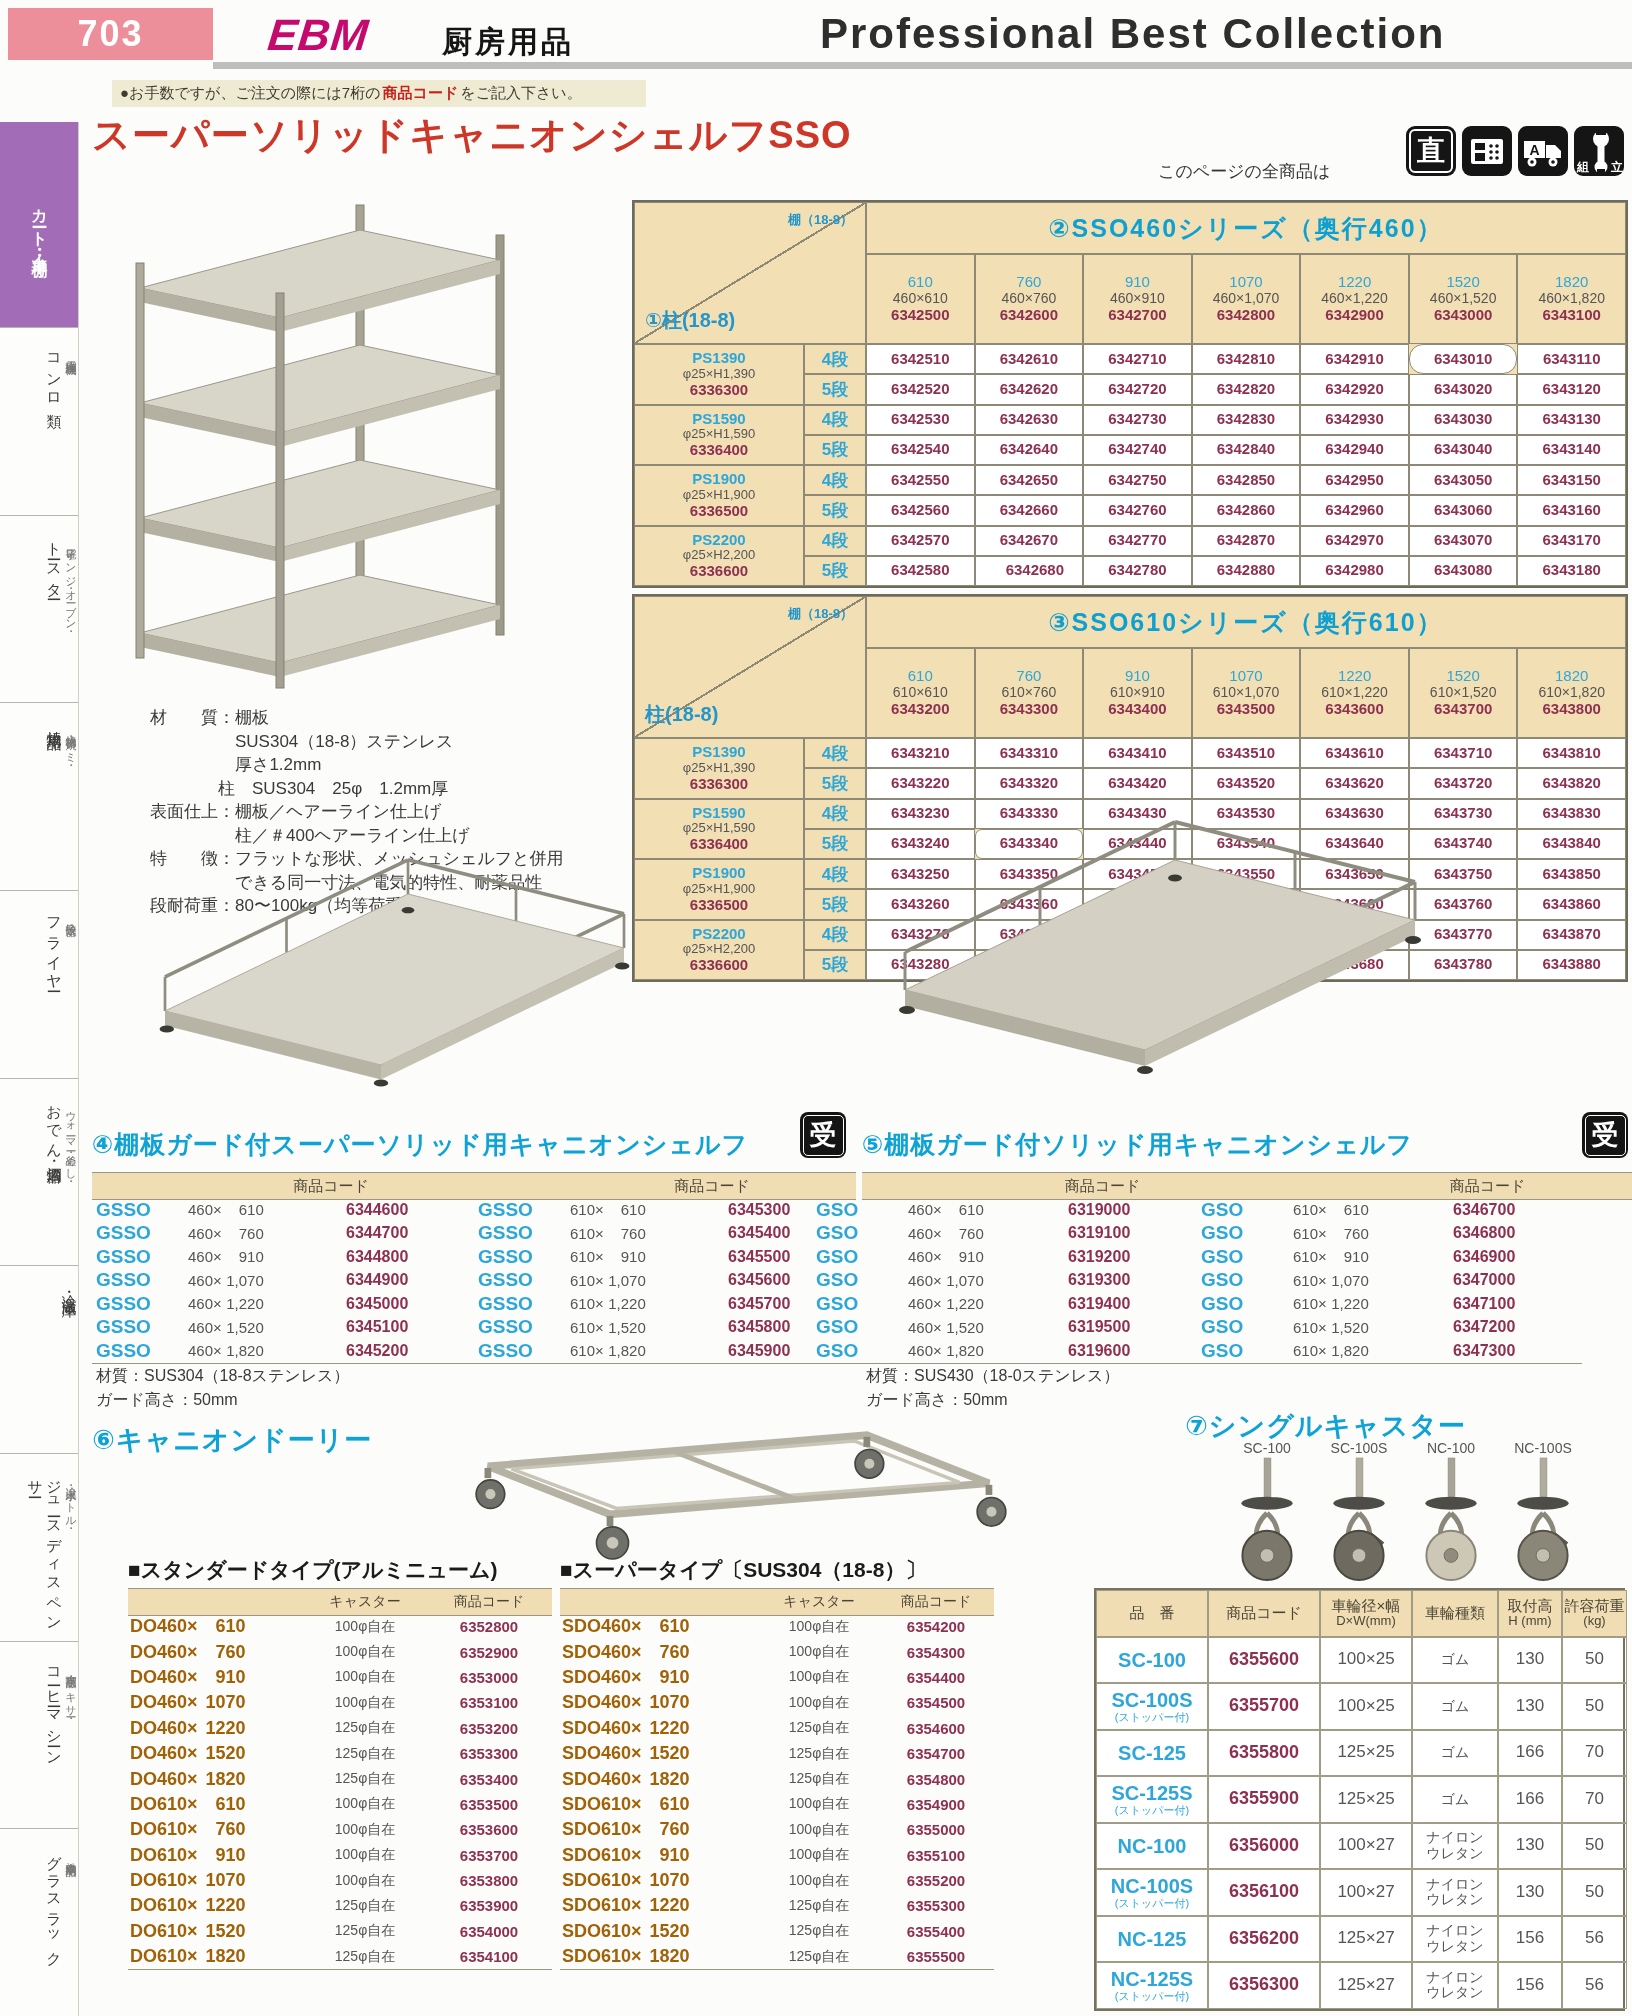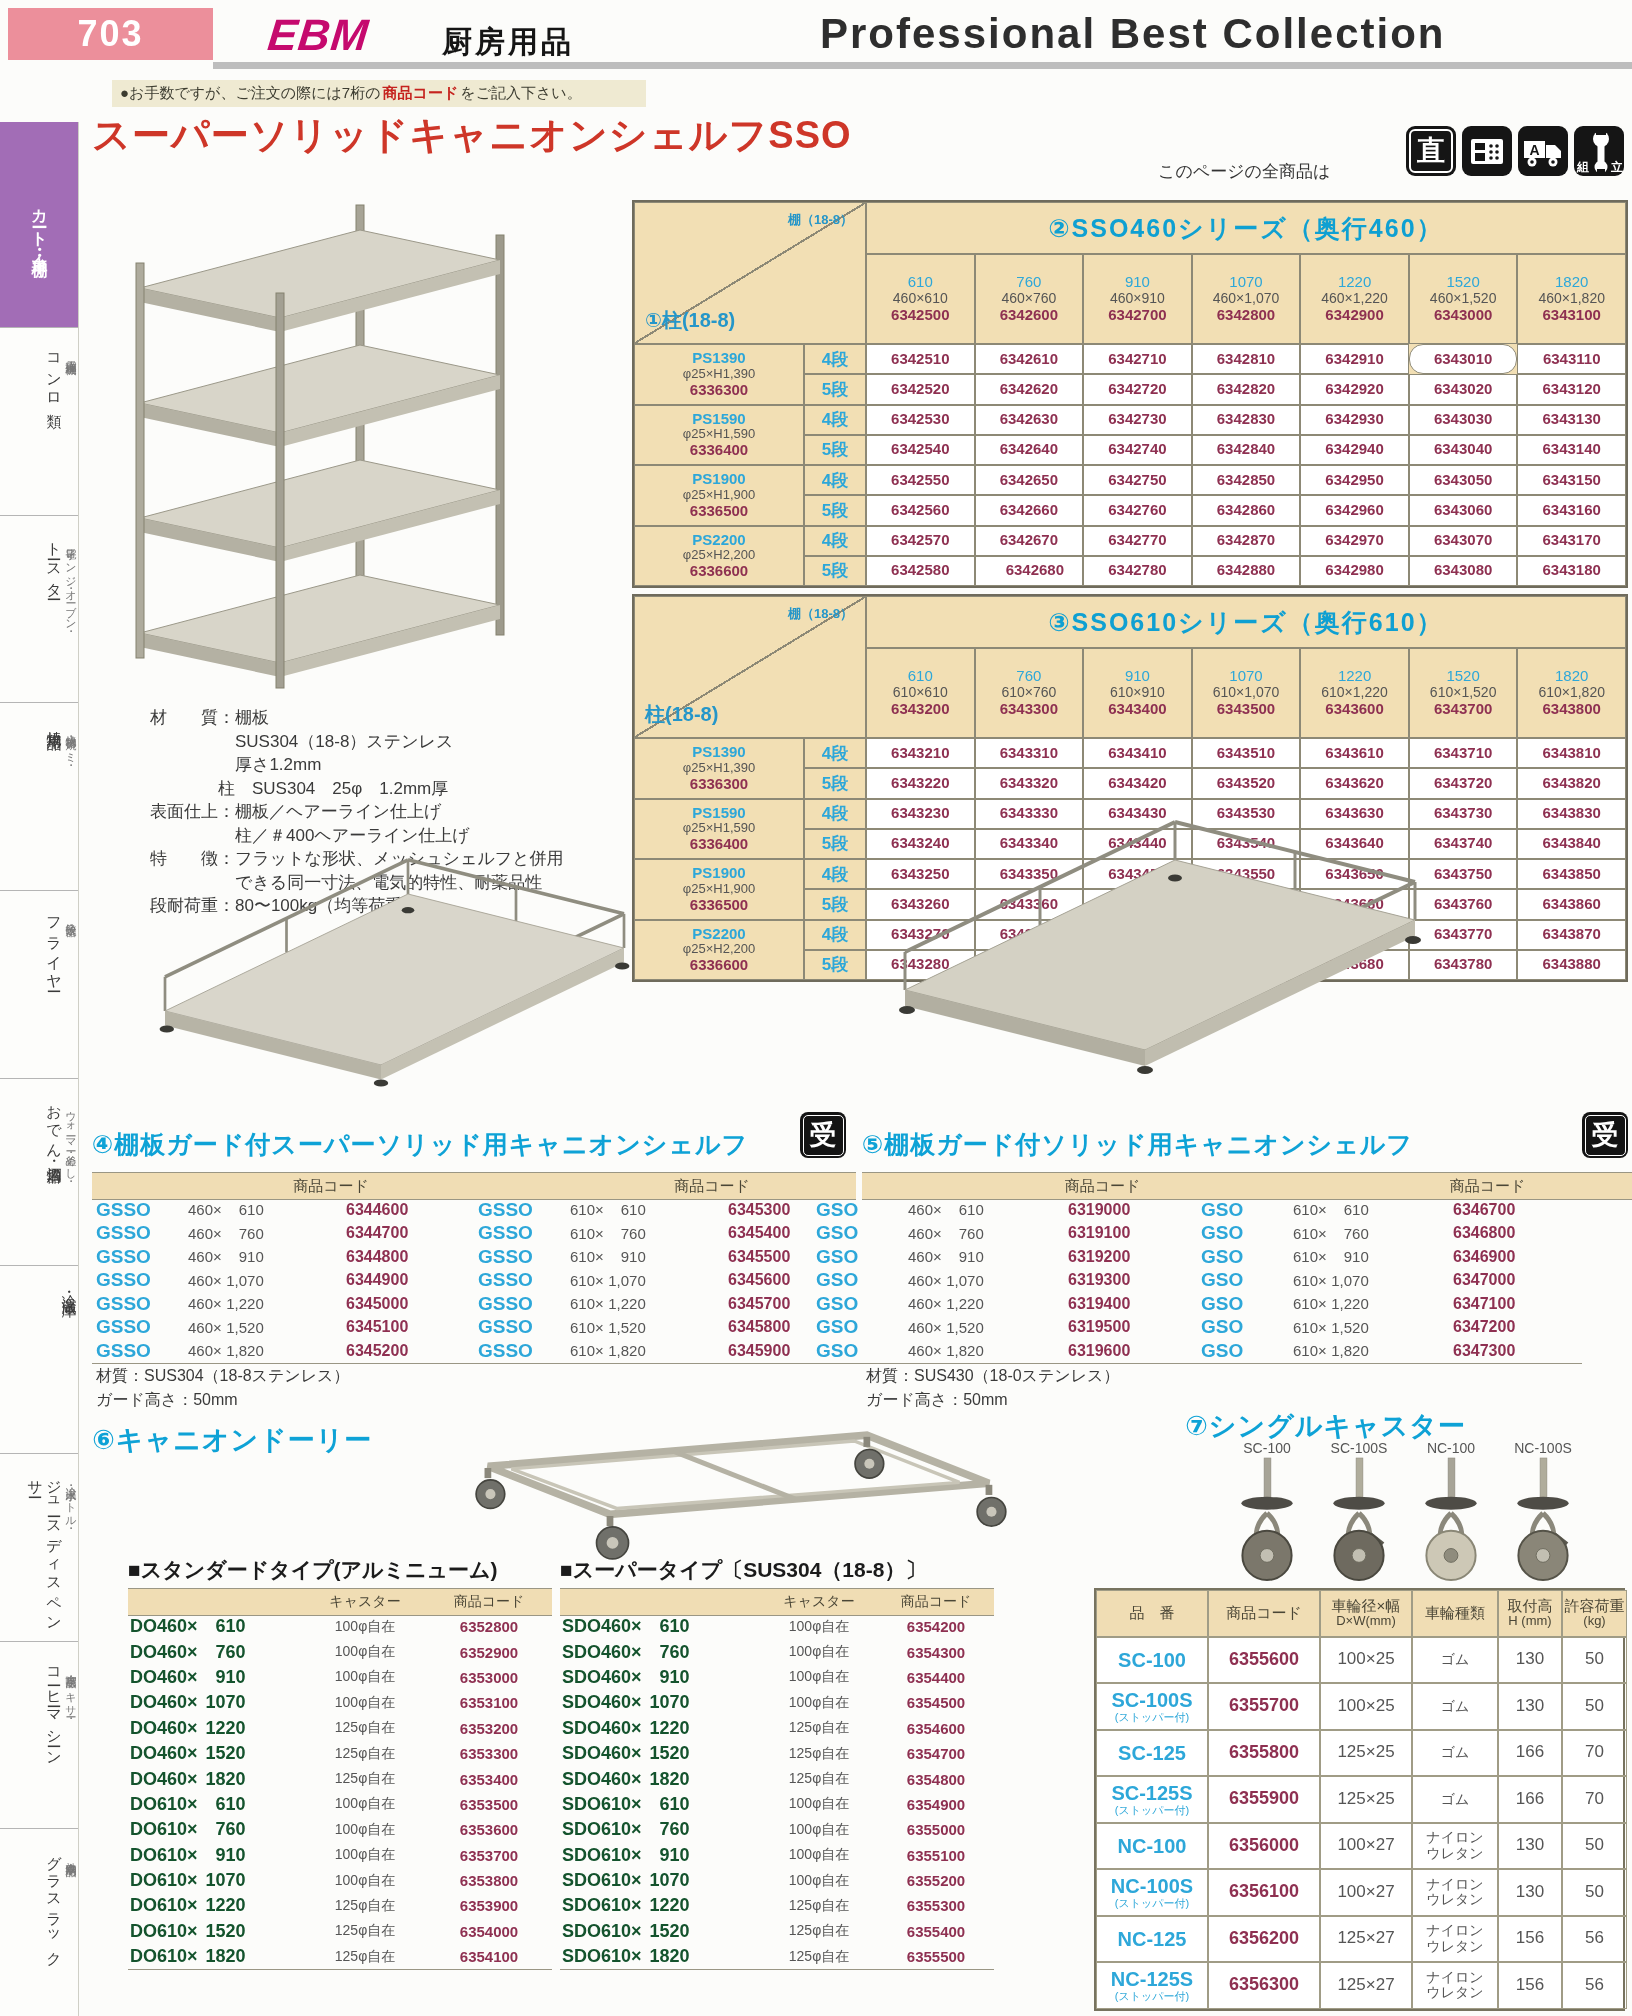--- a/index.html
+++ b/index.html
@@ -453,7 +453,7 @@
     <div class="cell code" style="grid-area: 5 / 9;">6343830</div>
     <div class="cell dan" style="grid-area: 6 / 2;">5段</div>
     <div class="cell code" style="grid-area: 6 / 3;">6343240</div>
-    <div class="cell code" style="grid-area: 6 / 4;">6343340</div>
+    <div class="cell code" style="grid-area: 6 / 4; border-radius: 7px;">6343340</div>
     <div class="cell code" style="grid-area: 6 / 5;">6343440</div>
     <div class="cell code" style="grid-area: 6 / 6;">6343540</div>
     <div class="cell code" style="grid-area: 6 / 7;">6343640</div>

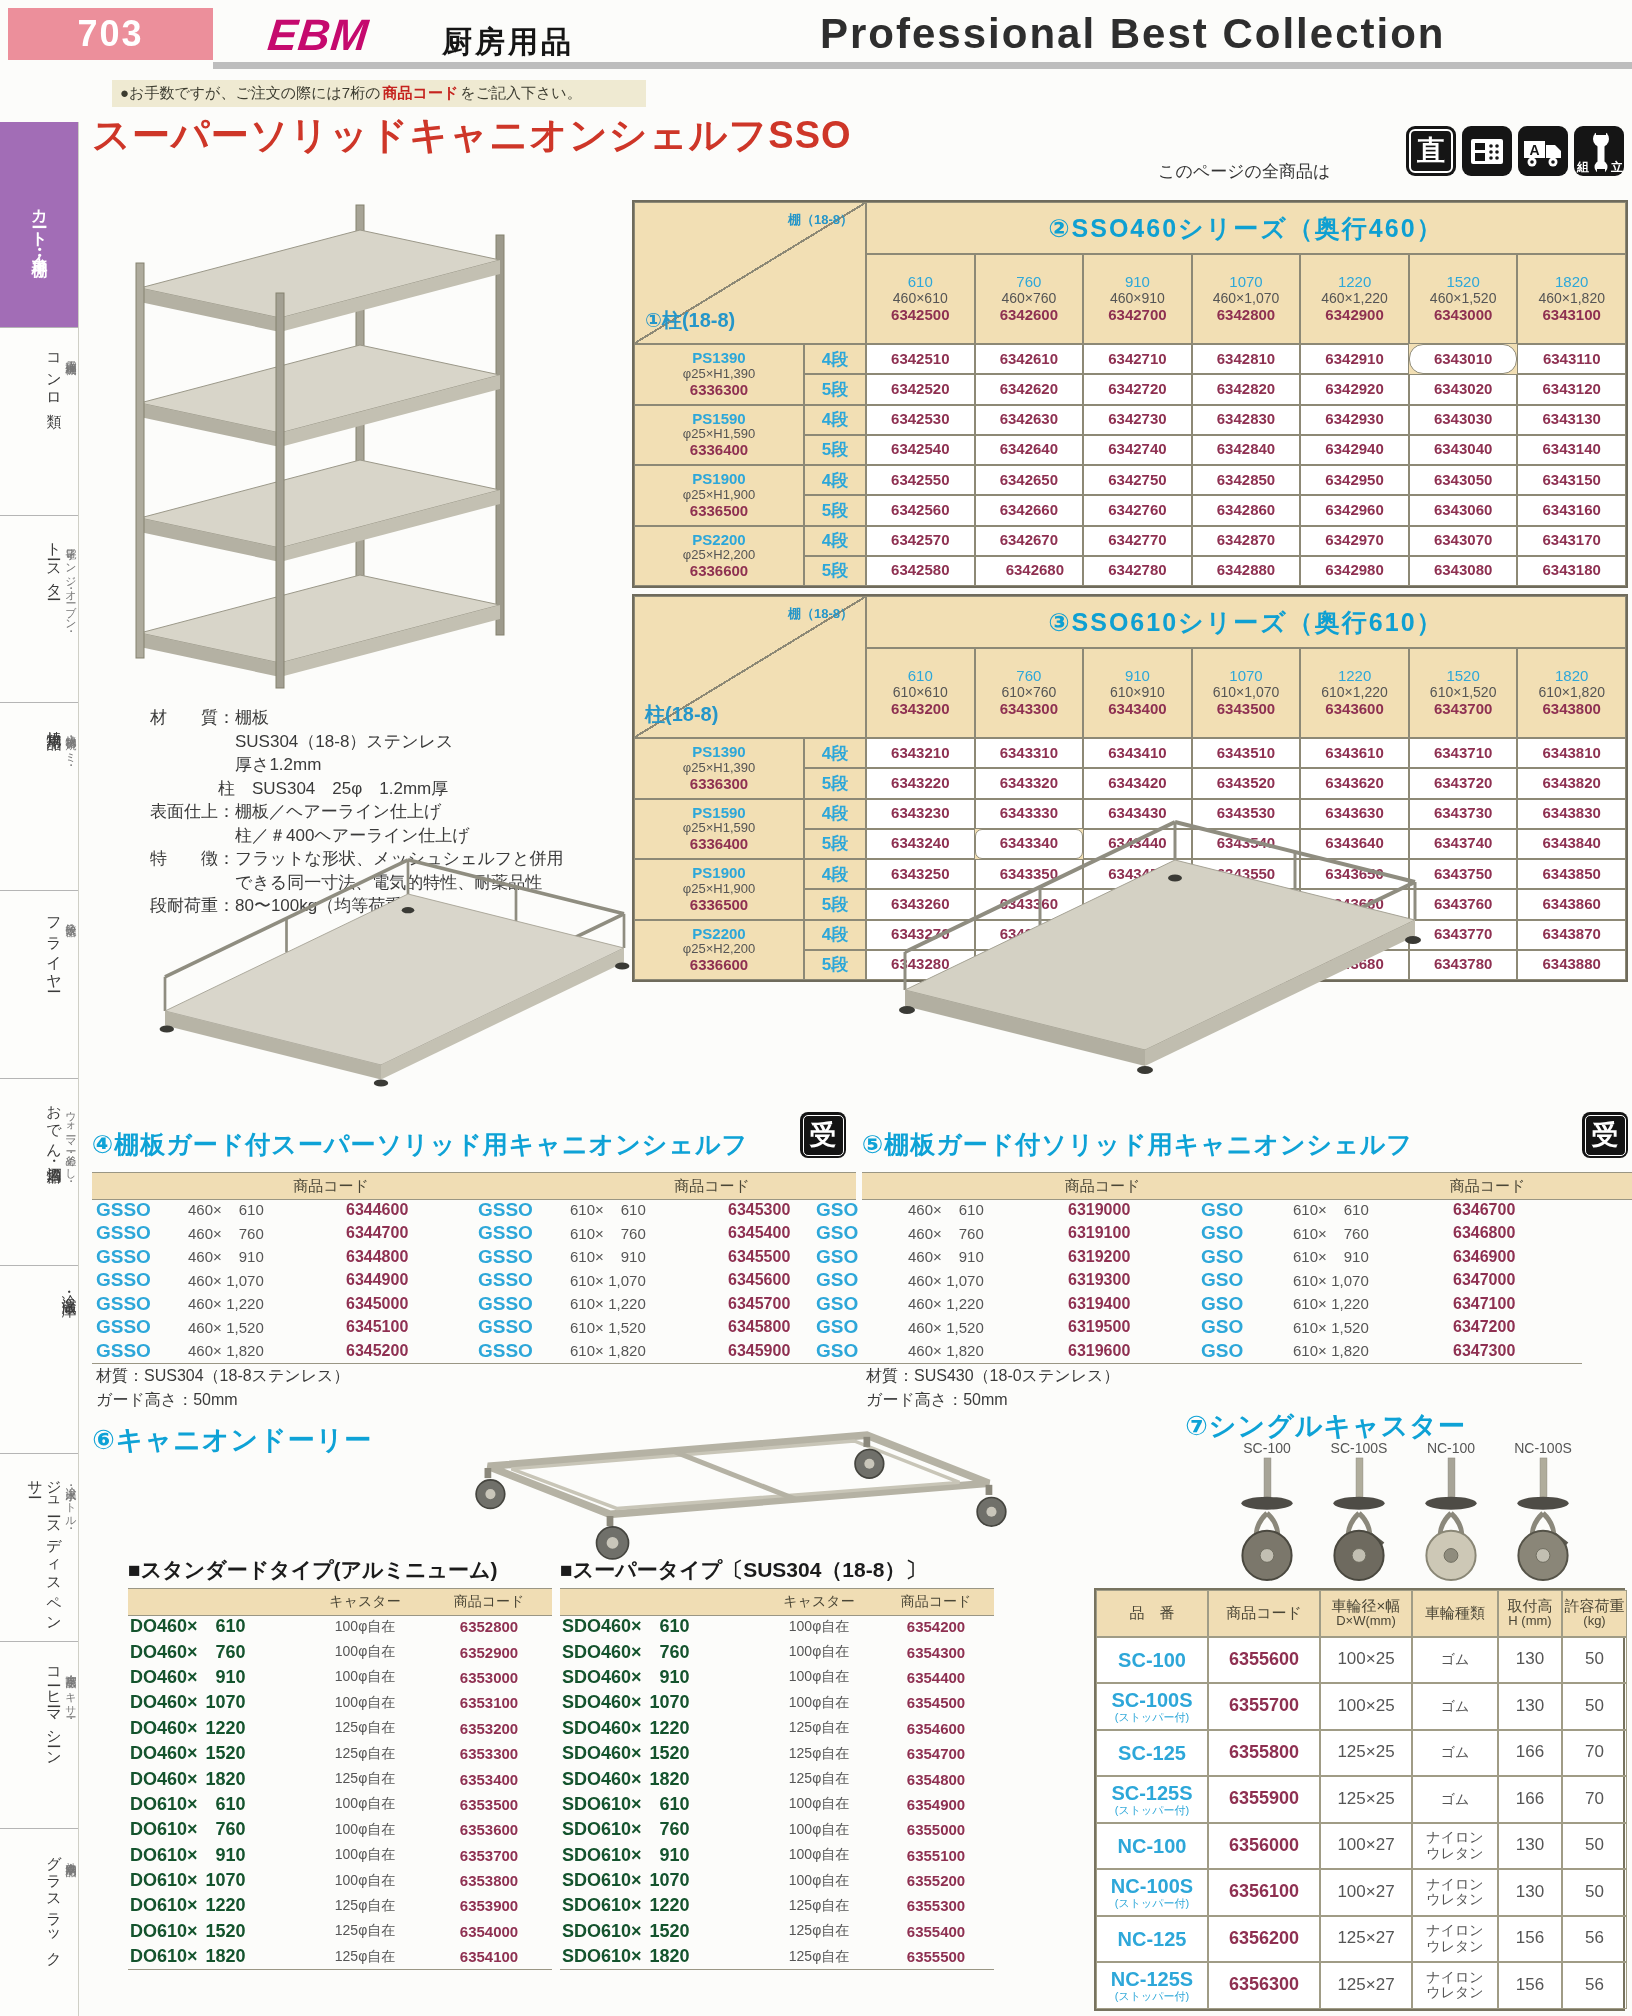--- a/index.html
+++ b/index.html
@@ -96,7 +96,7 @@
   .drow{display:grid;align-items:center;height:25.4px}
   #do-rows .drow{grid-template-columns:176px 122px 126px}
   #sdo-rows .drow{grid-template-columns:200px 118px 116px}
-  .dm{font-size:18px;font-weight:bold;color:#14532d;padding-left:2px;white-space:nowrap}
+  .dm{font-size:18px;font-weight:bold;color:#a16207;padding-left:2px;white-space:nowrap}
   .dm i{font-style:normal;display:inline-block;min-width:48px;text-align:right}
   .dcst{font-size:14px;color:#555;text-align:center}
   .dcc{font-size:15px;font-weight:bold;color:#8e3051;text-align:center}

